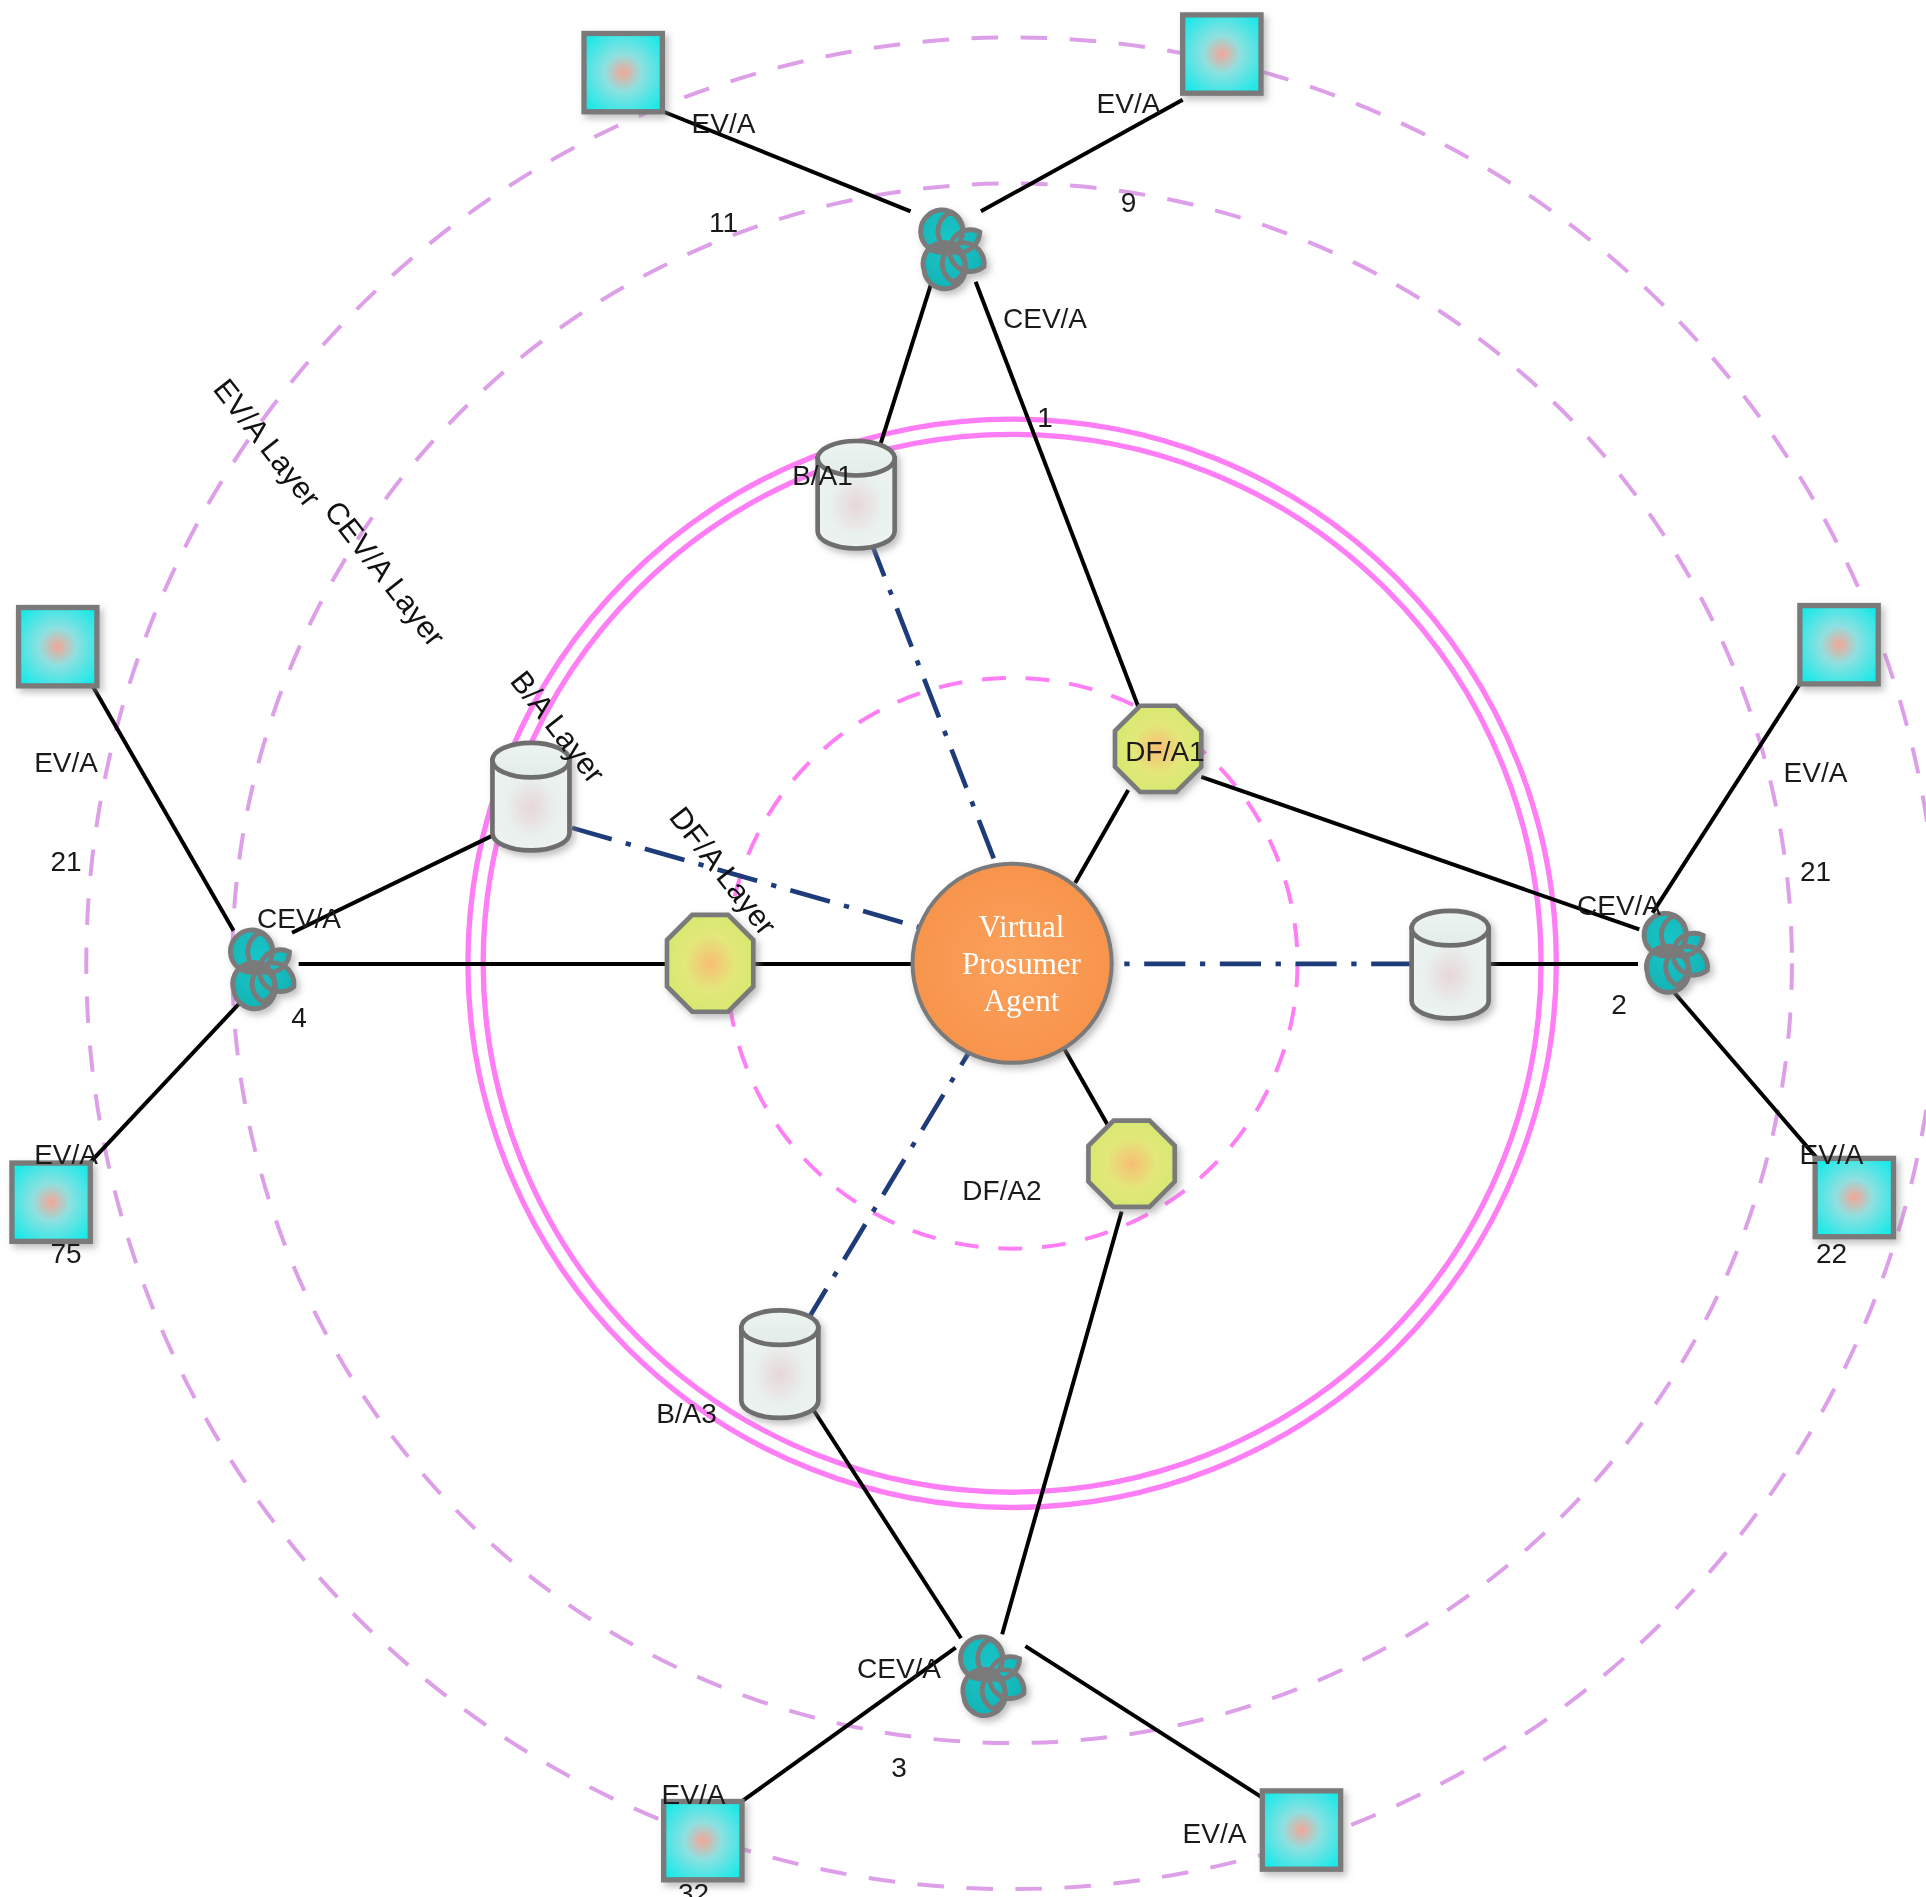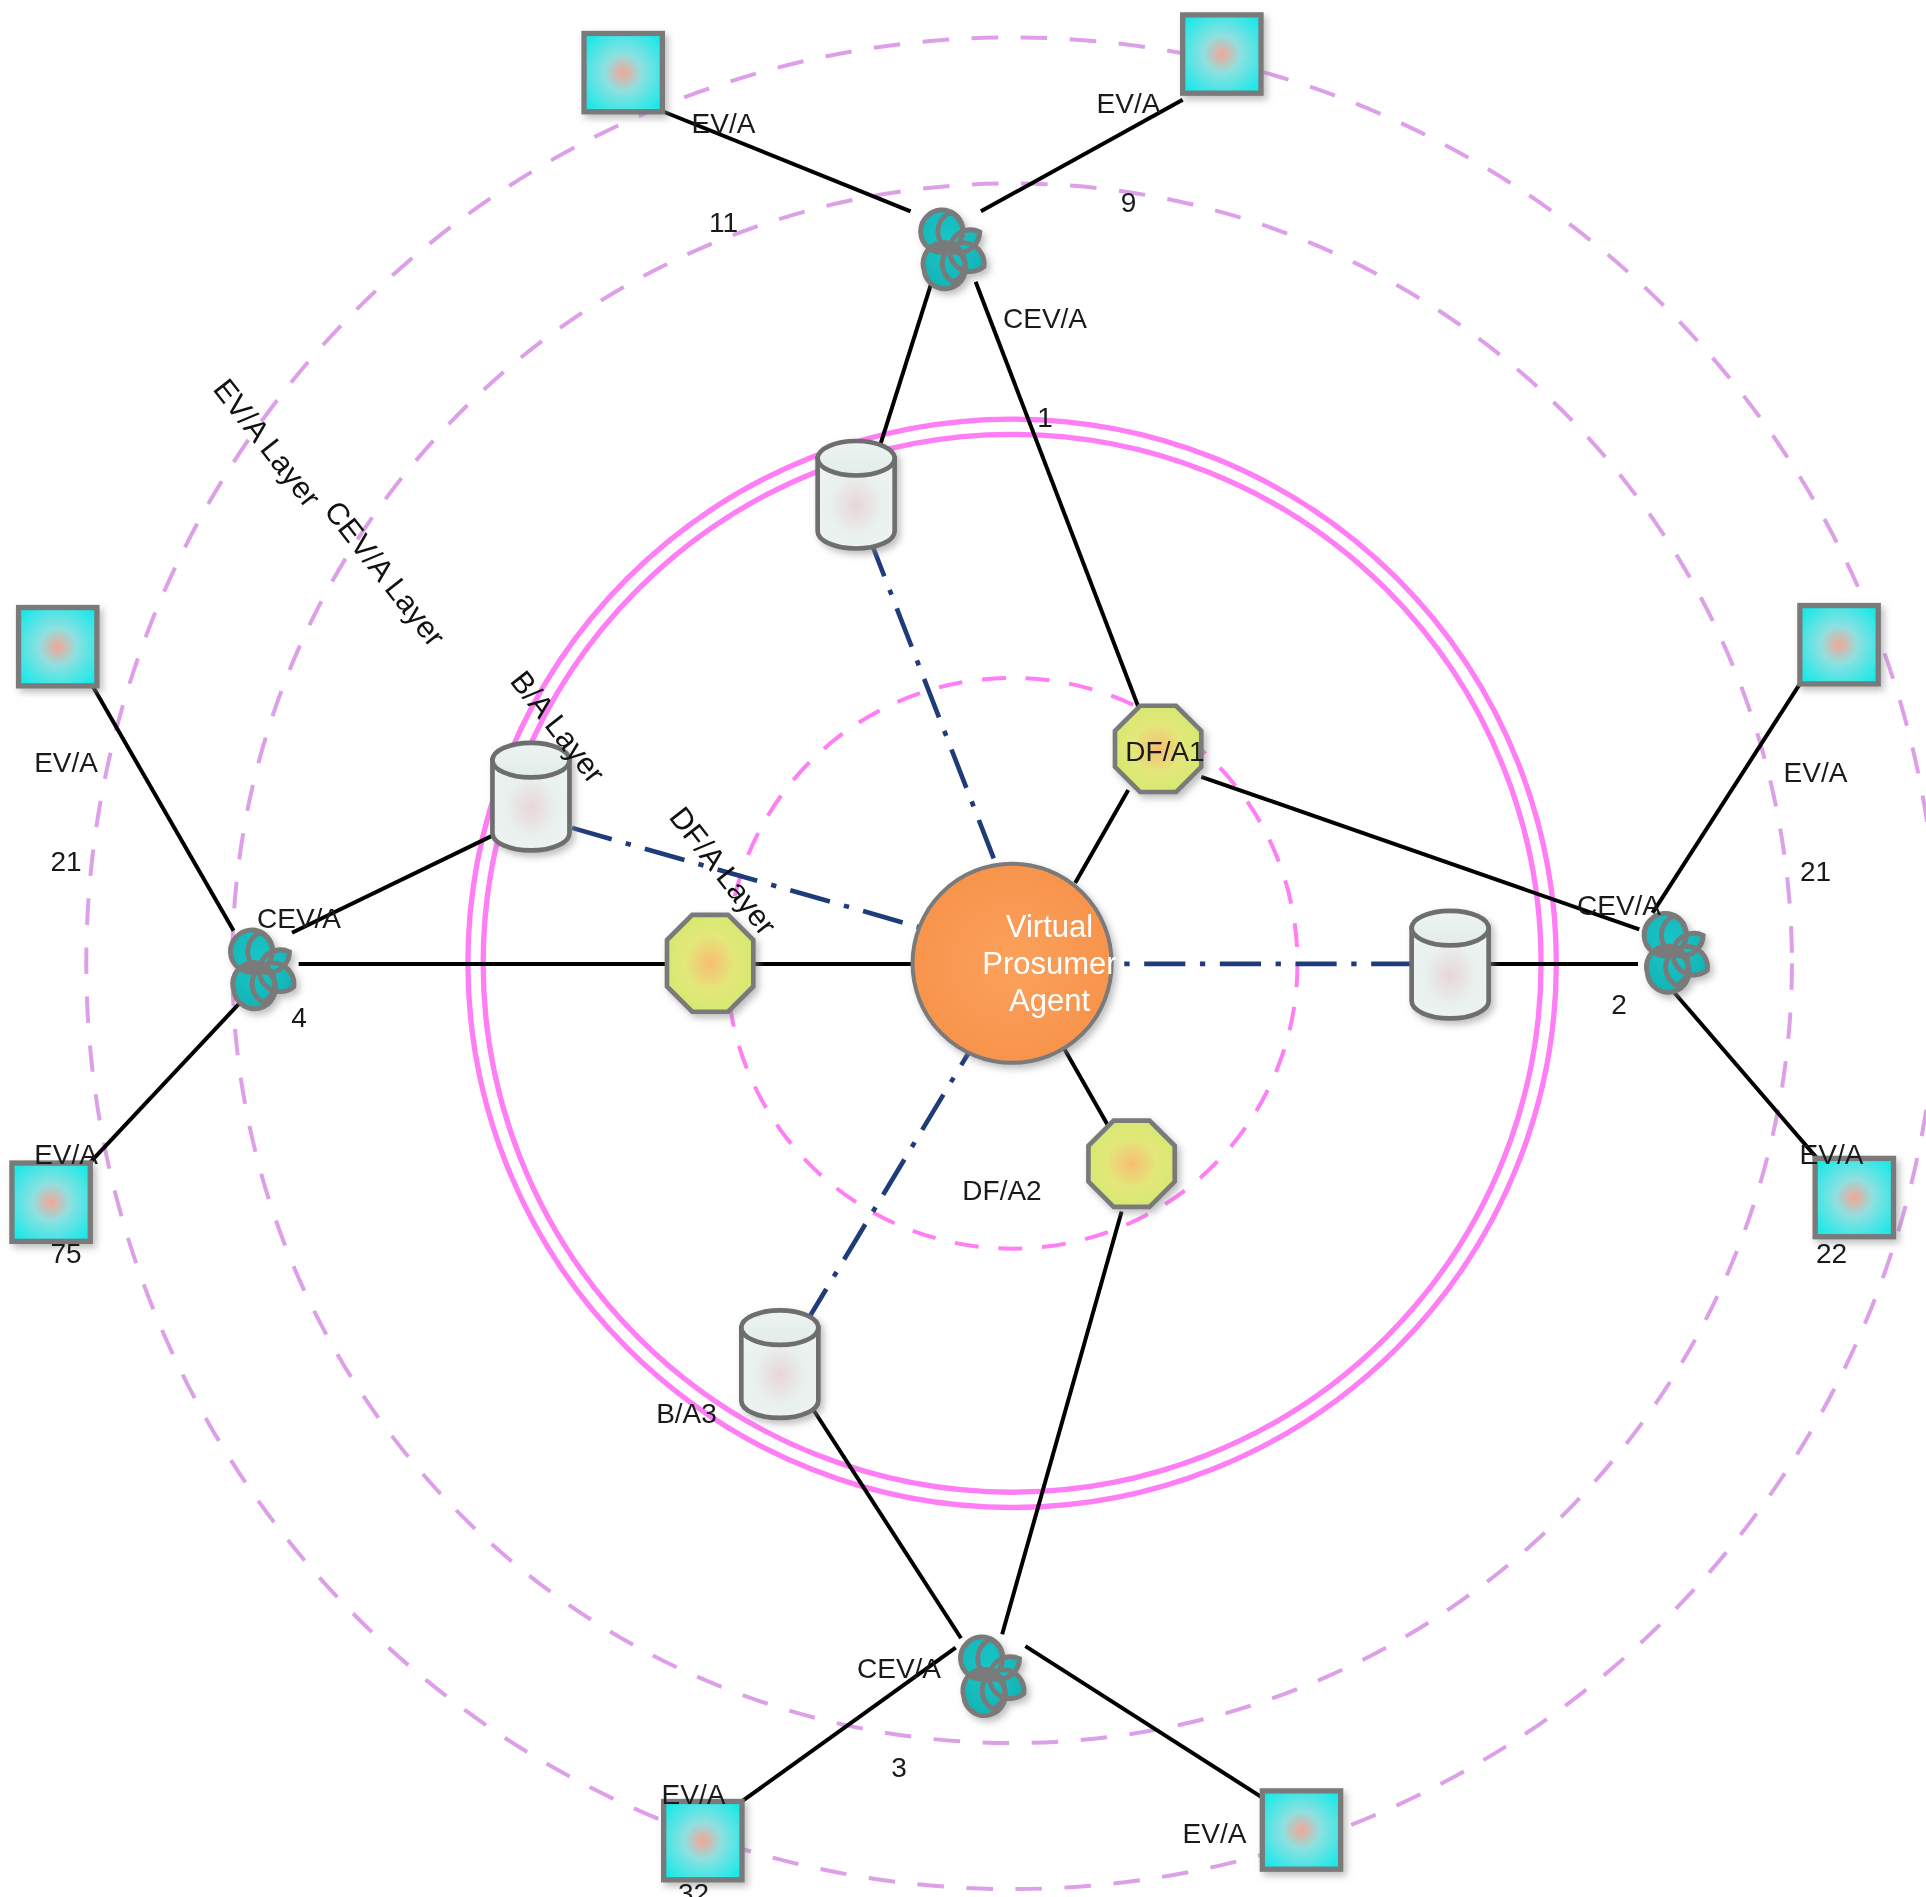--- a/index.html
+++ b/index.html
@@ -244,6 +244,9 @@
     <div>75</div>
   </div>
 
+  <div class="lbl" style="left:763px;top:393px;width:119px;">
+    <div>B/A1</div>
+  </div>
   <div class="lbl" style="left:627px;top:1331px;width:119px;">
     <div>B/A3</div>
   </div>

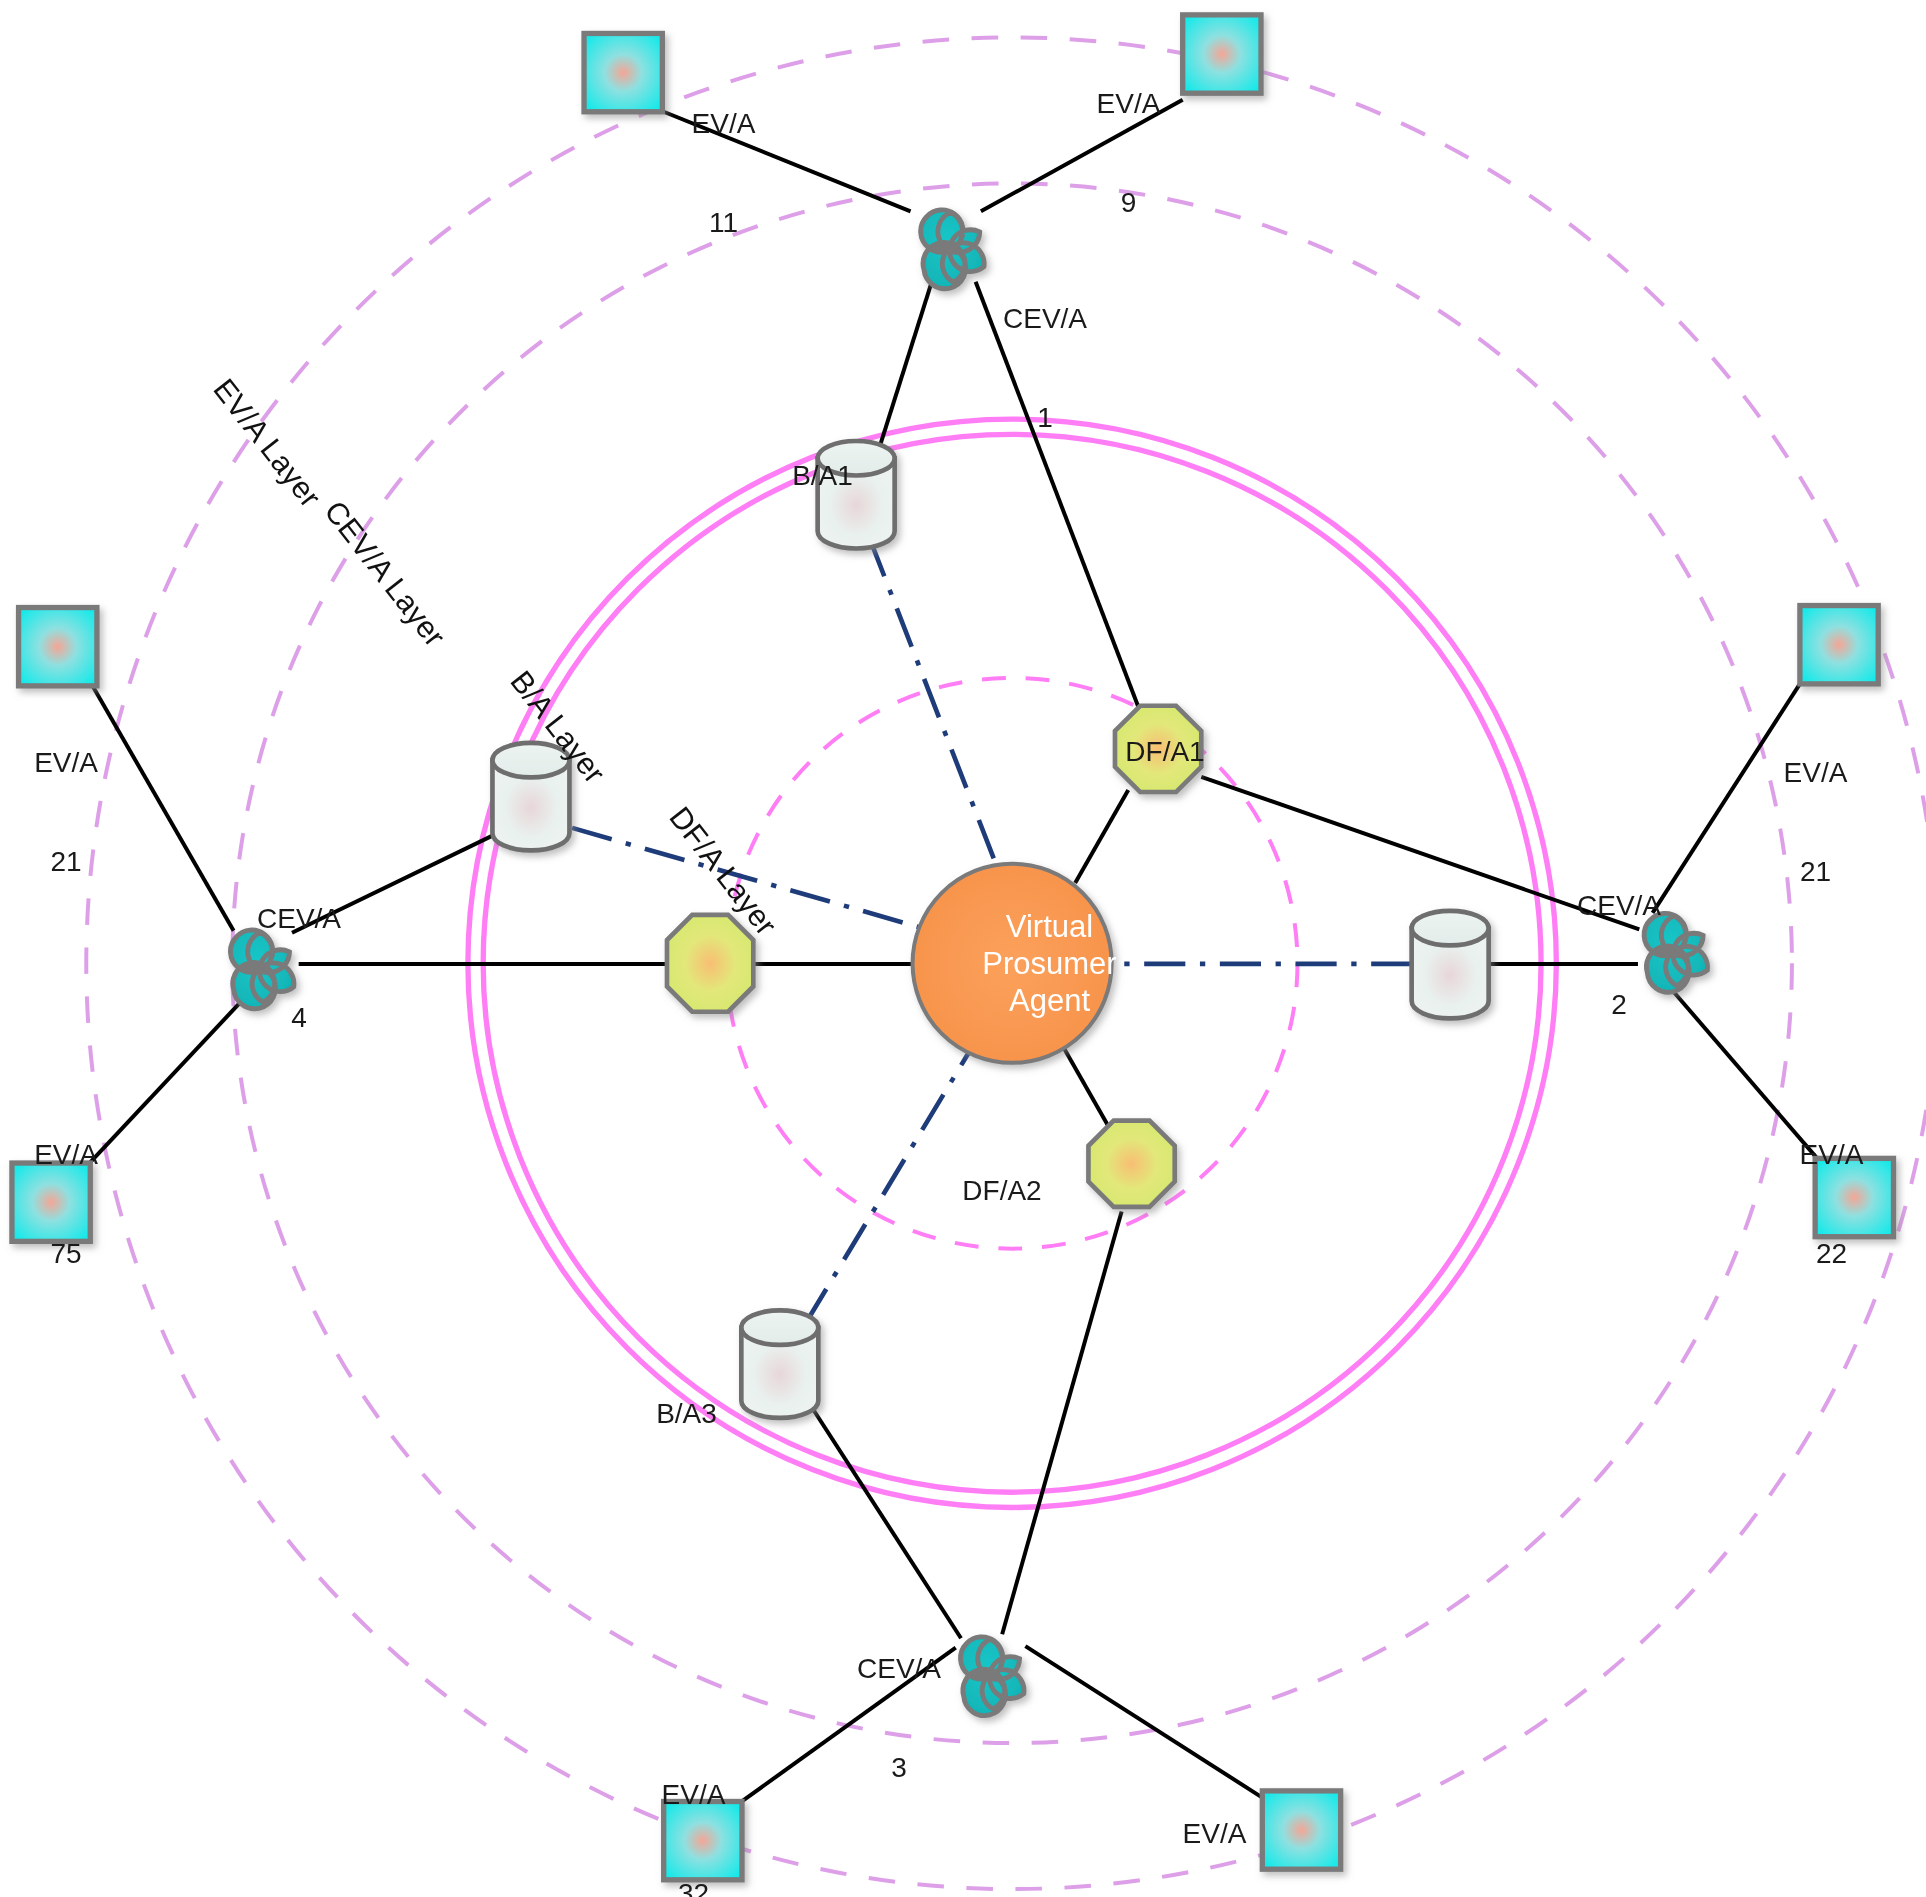--- a/index.html
+++ b/index.html
@@ -183,7 +183,7 @@
     </g>
   </svg>
 
-  <div class="center-text" style="left:950px;top:908px;width:199px;">
+  <div class="center-text" style="left:922px;top:908px;width:199px;font-family:Liberation Serif, serif;">
     <div>Virtual</div>
     <div>Prosumer</div>
     <div>Agent</div>

